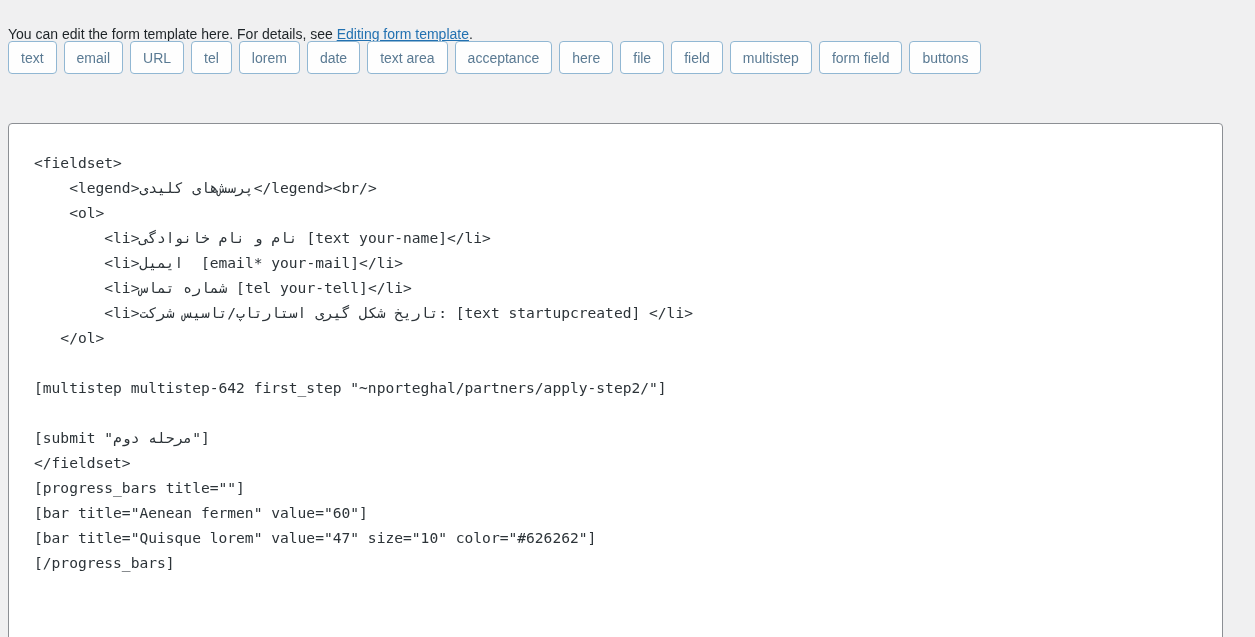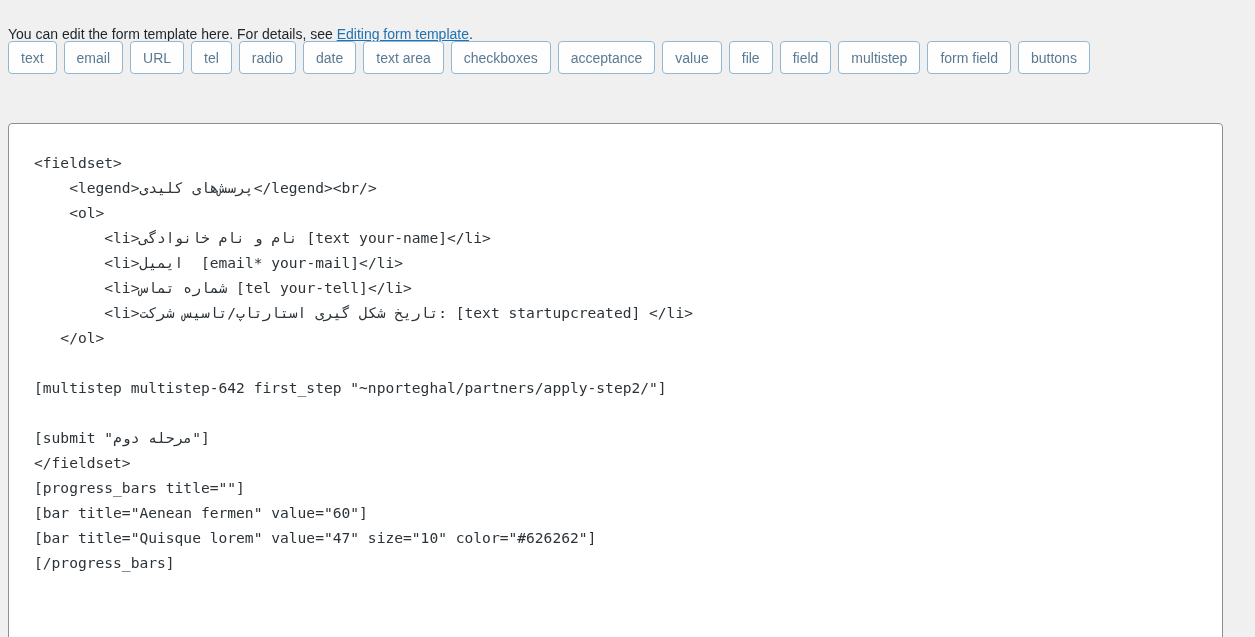--- a/index.html
+++ b/index.html
@@ -107,7 +107,7 @@
     <button class="tag-btn">email</button>
     <button class="tag-btn">URL</button>
     <button class="tag-btn">tel</button>
-    <button class="tag-btn">radio</button>
+    <button class="tag-btn">lorem</button>
     <button class="tag-btn">date</button>
     <button class="tag-btn">text area</button>
     <button class="tag-btn">checkboxes</button>

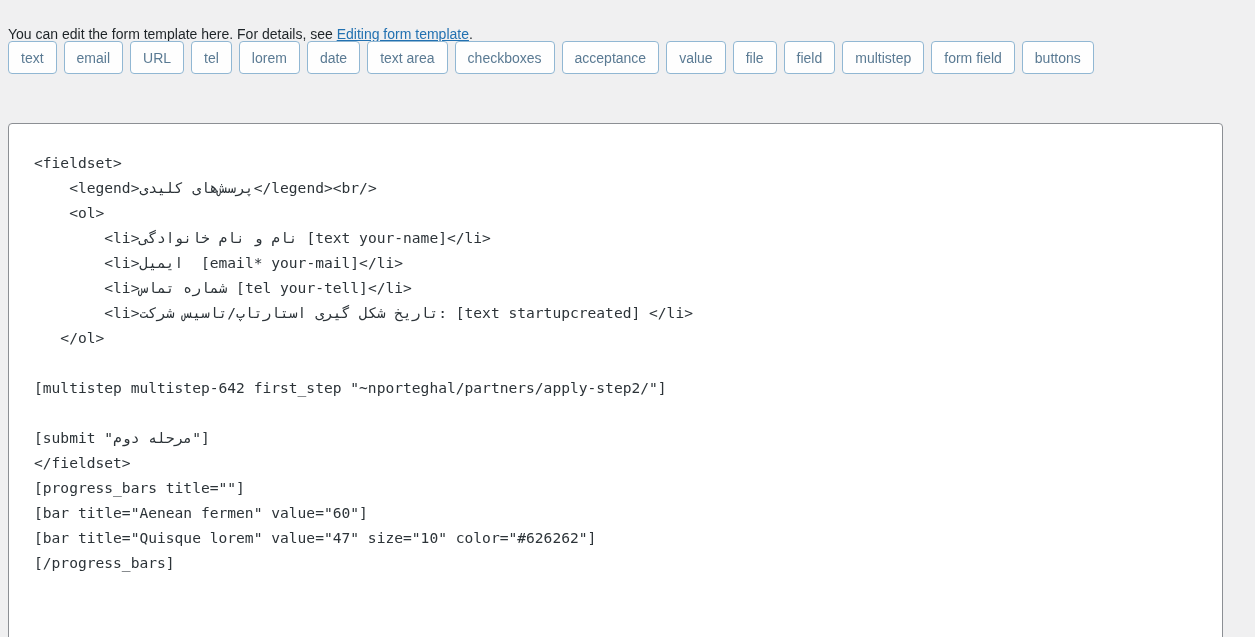--- a/index.html
+++ b/index.html
@@ -110,7 +110,6 @@
     <button class="tag-btn">lorem</button>
     <button class="tag-btn">date</button>
     <button class="tag-btn">text area</button>
-    <button class="tag-btn">checkboxes</button>
     <button class="tag-btn">acceptance</button>
     <button class="tag-btn">value</button>
     <button class="tag-btn">file</button>

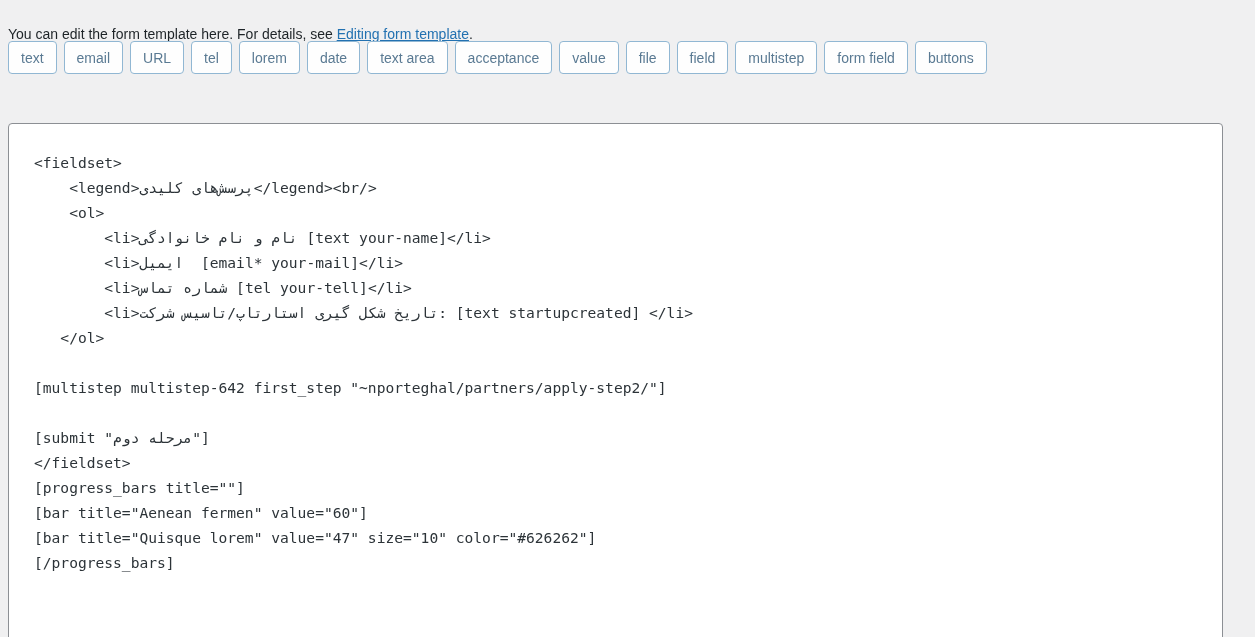--- a/index.html
+++ b/index.html
@@ -111,7 +111,7 @@
     <button class="tag-btn">date</button>
     <button class="tag-btn">text area</button>
     <button class="tag-btn">acceptance</button>
-    <button class="tag-btn">value</button>
+    <button class="tag-btn">here</button>
     <button class="tag-btn">file</button>
     <button class="tag-btn">field</button>
     <button class="tag-btn">multistep</button>

